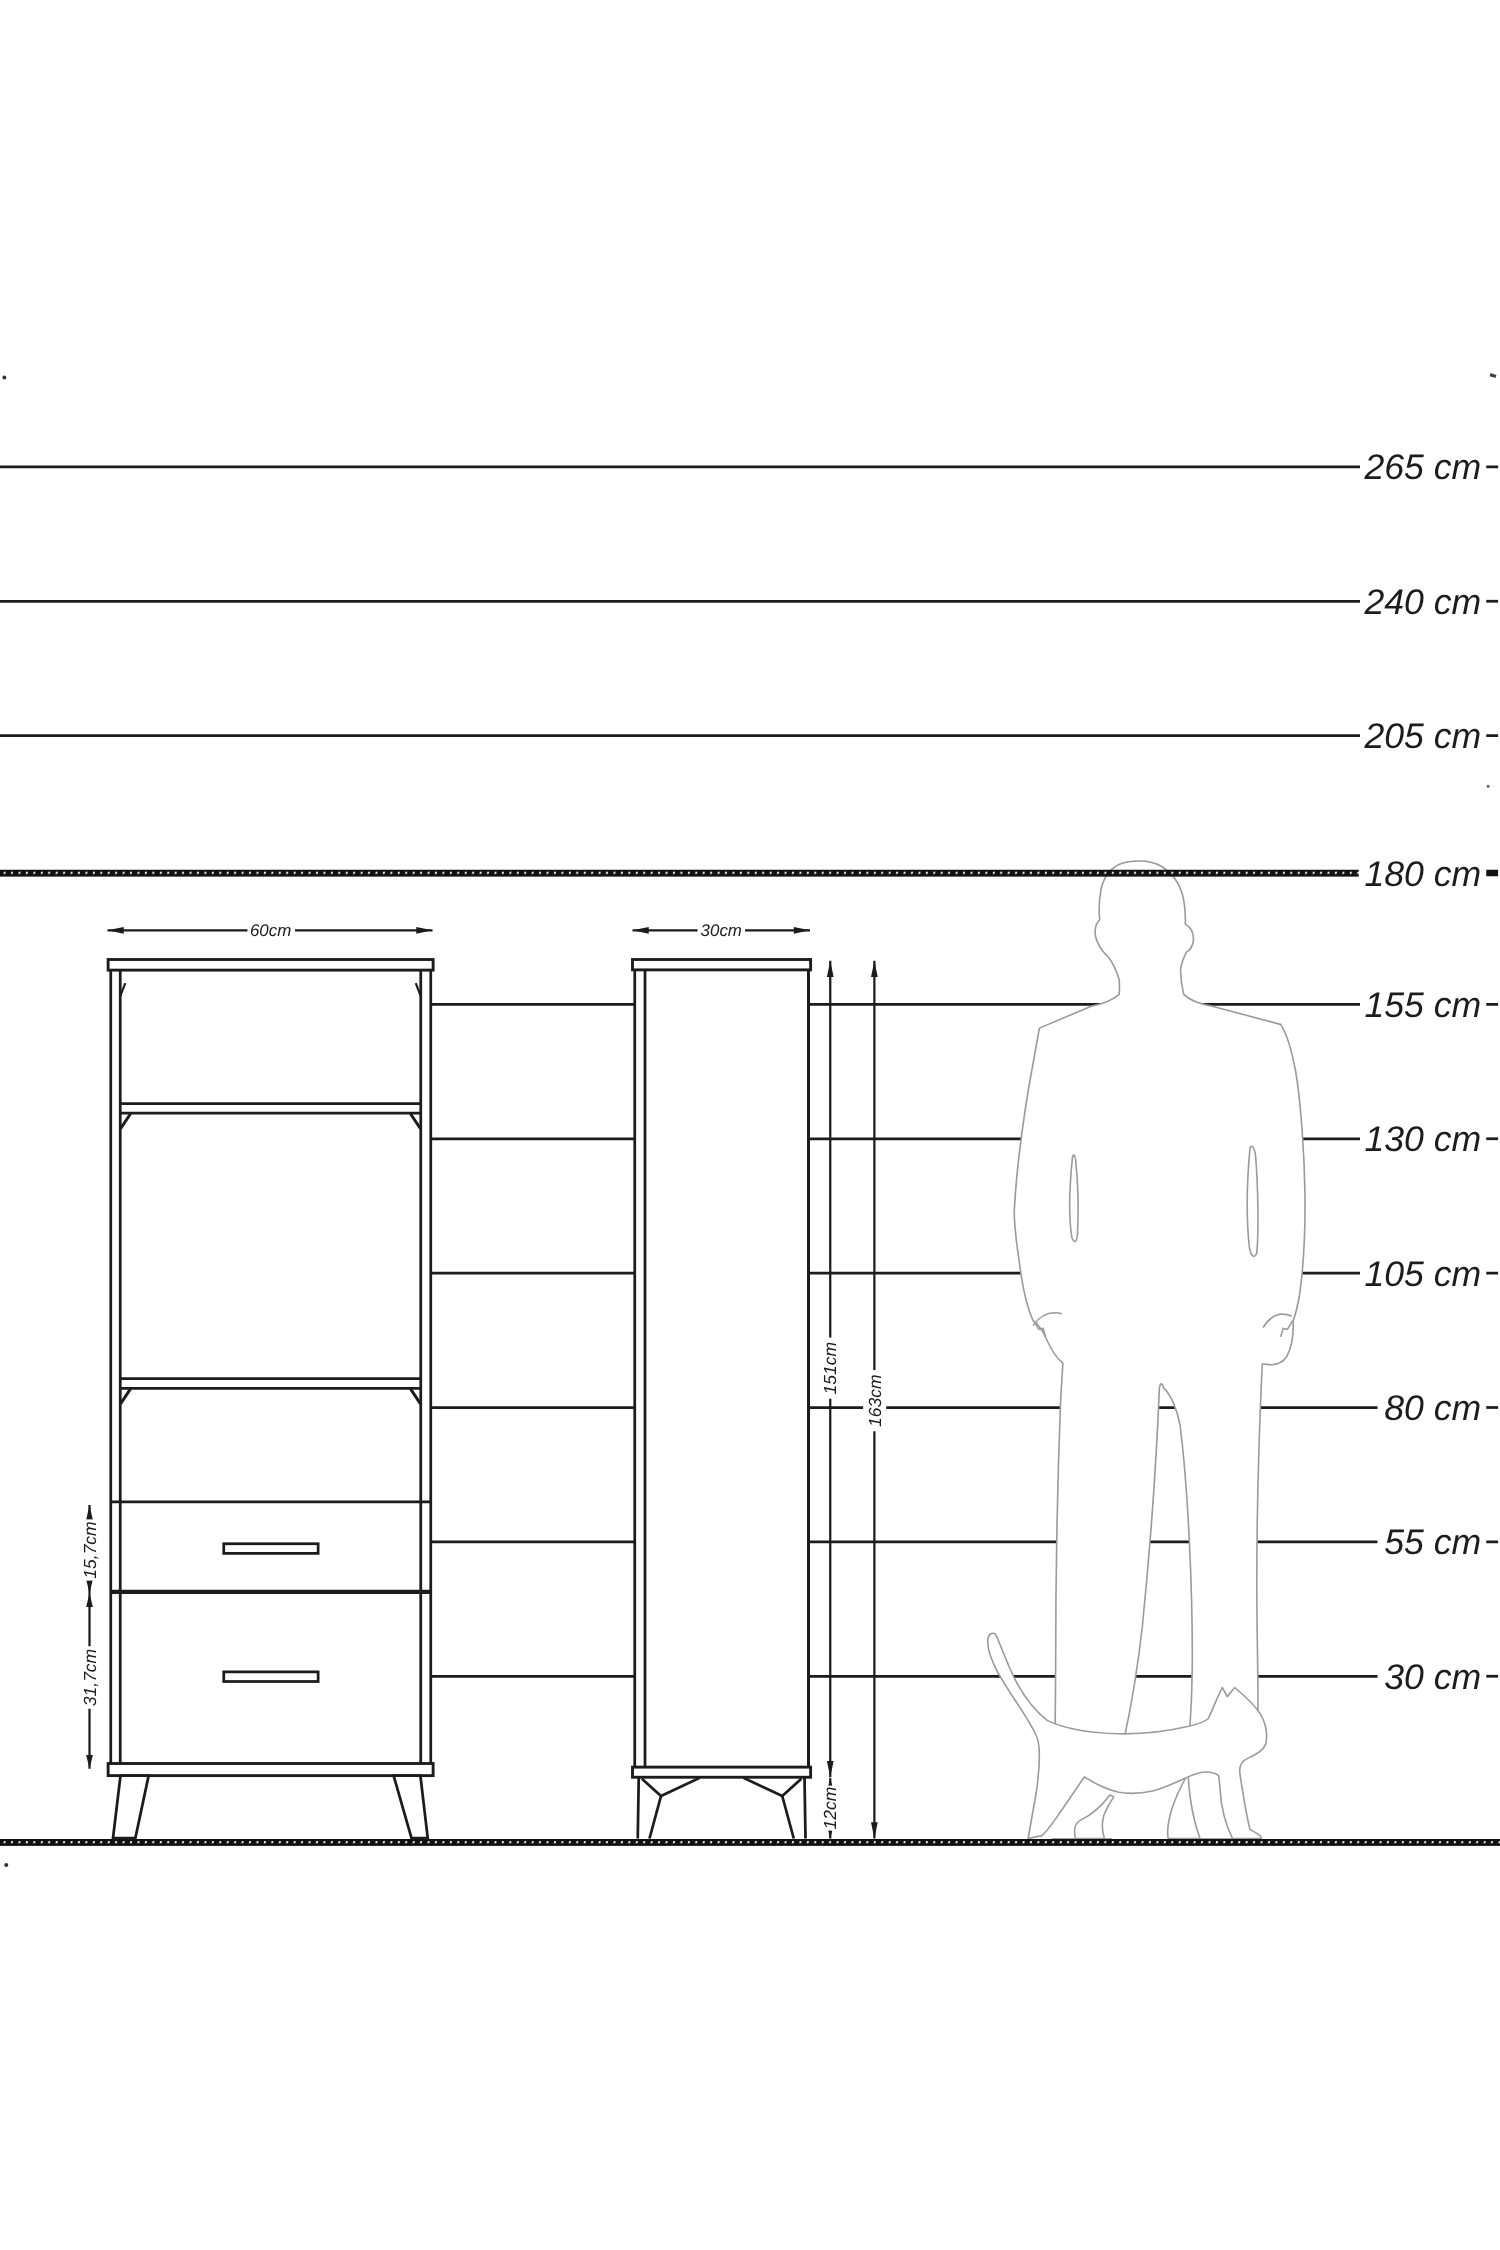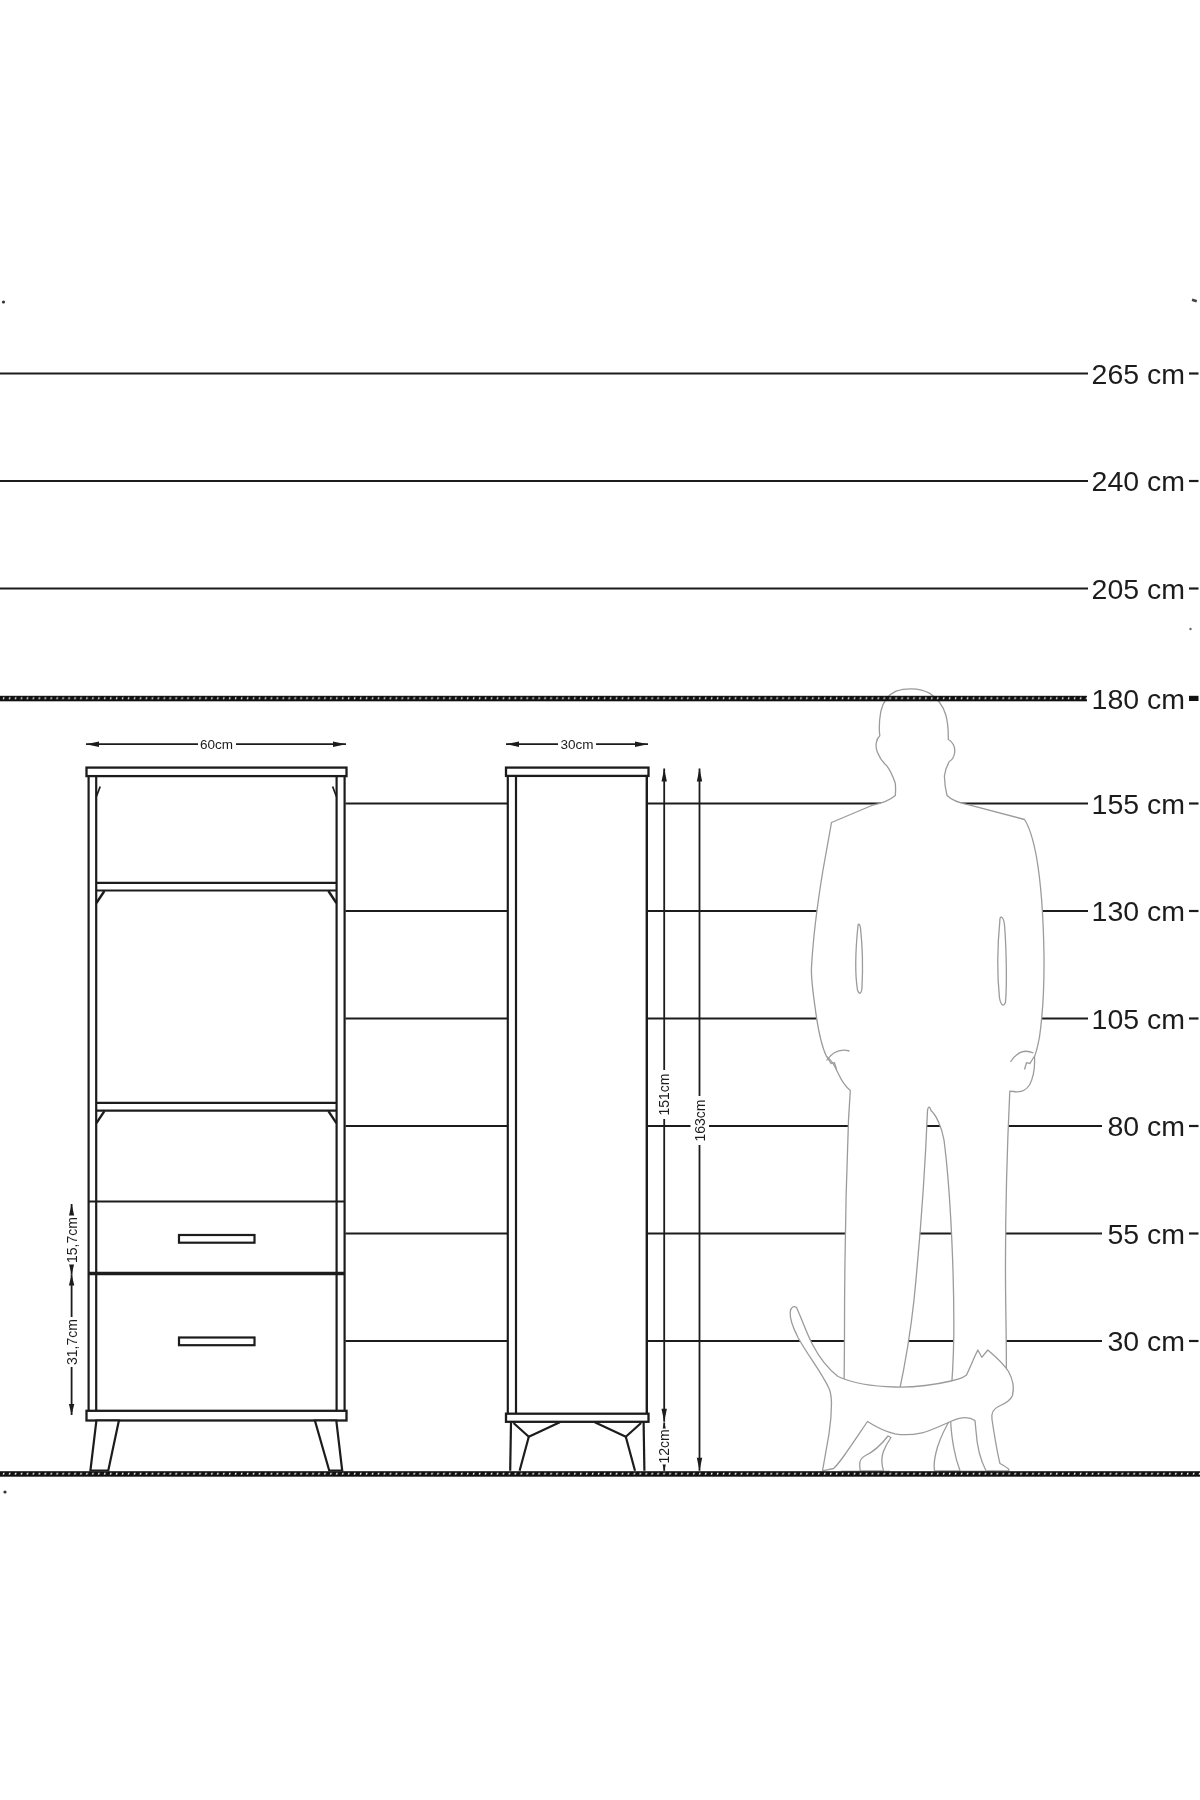--- a/index.html
+++ b/index.html
@@ -3,7 +3,7 @@
 <meta charset="utf-8">
 <style>
 html,body{margin:0;padding:0;background:#fff;}
-.page{width:1200px;height:1800px;background:#fff;position:relative;font-family:"Liberation Sans",sans-serif;}
+.page{width:1200px;height:1800px;background:#fff;position:relative;font-family:"Liberation Sans",sans-serif;font-style:italic;}
 svg text{font-family:"Liberation Sans",sans-serif;fill:#1c1c1c;}
 </style>
 </head>

